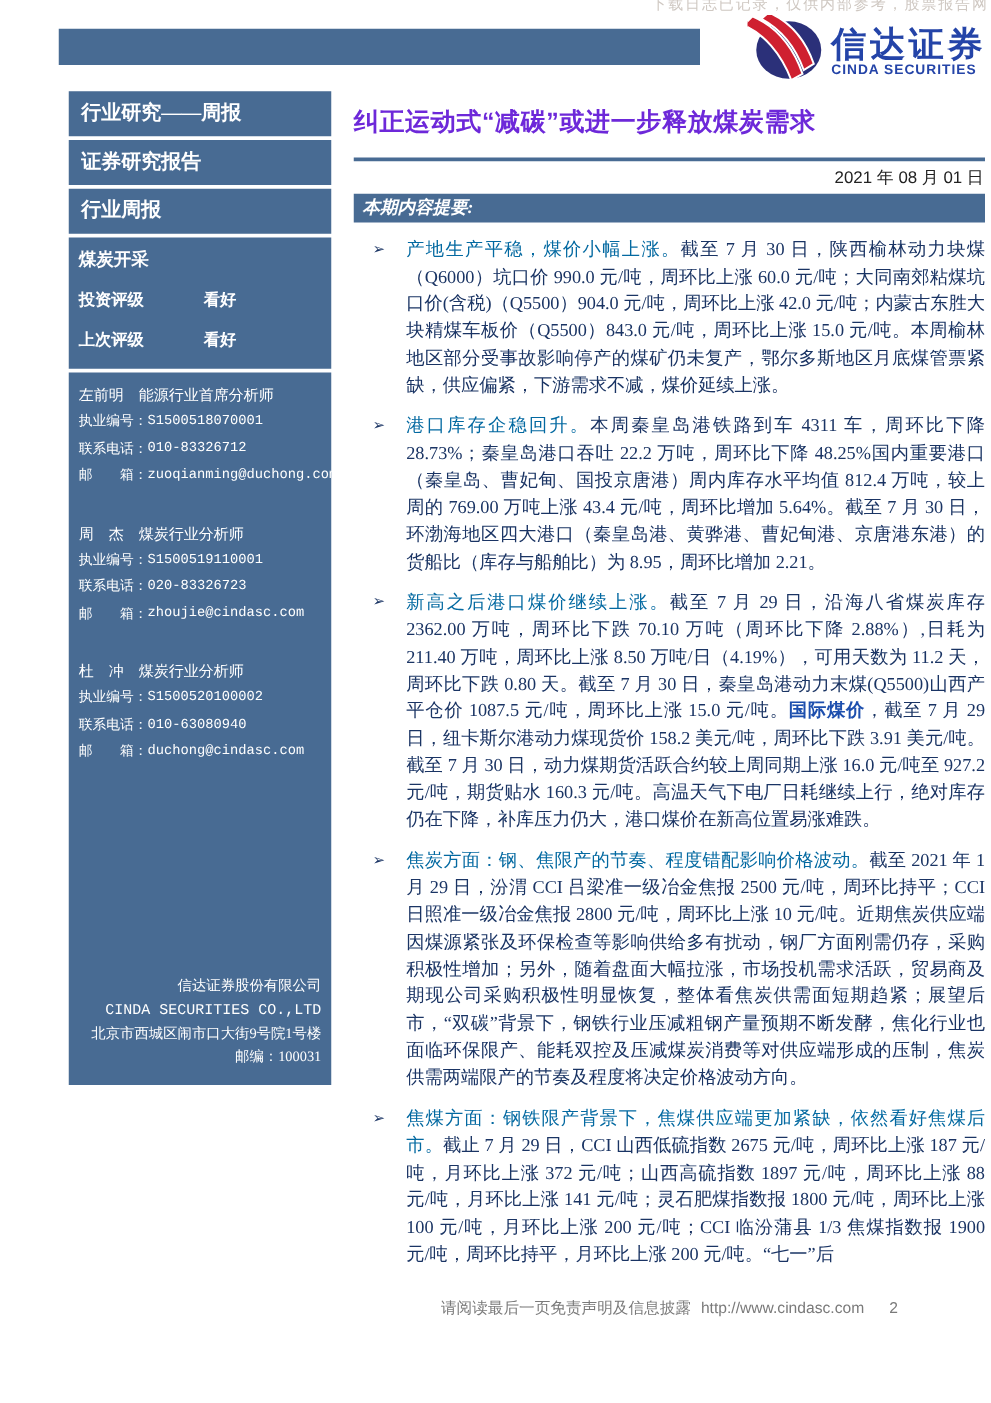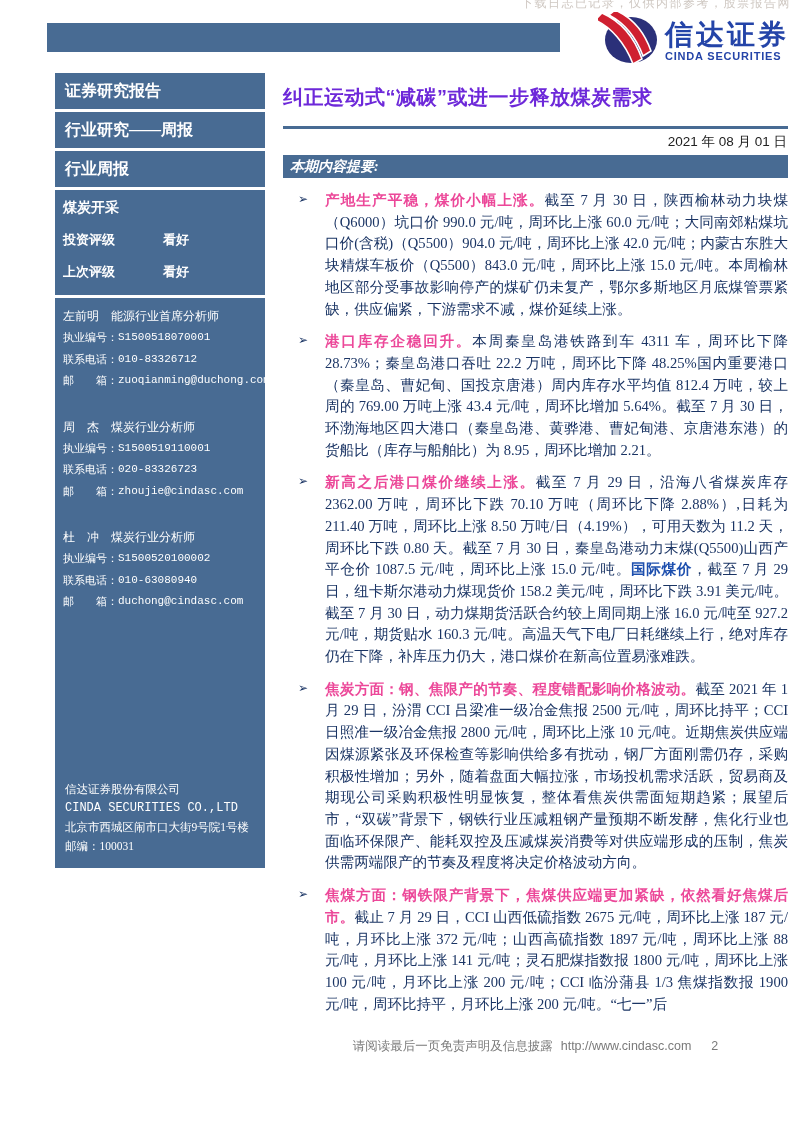--- a/index.html
+++ b/index.html
@@ -87,8 +87,8 @@
 
   <div class="sidebar">
     <div id="side-boxes">
+        <div class="side-box side-top">行业研究——周报</div>
         <div class="side-box side-top">证券研究报告</div>
-        <div class="side-box side-top">行业研究——周报</div>
         <div class="side-box side-top">行业周报</div>
       </div>
     <div class="side-box rating-box">

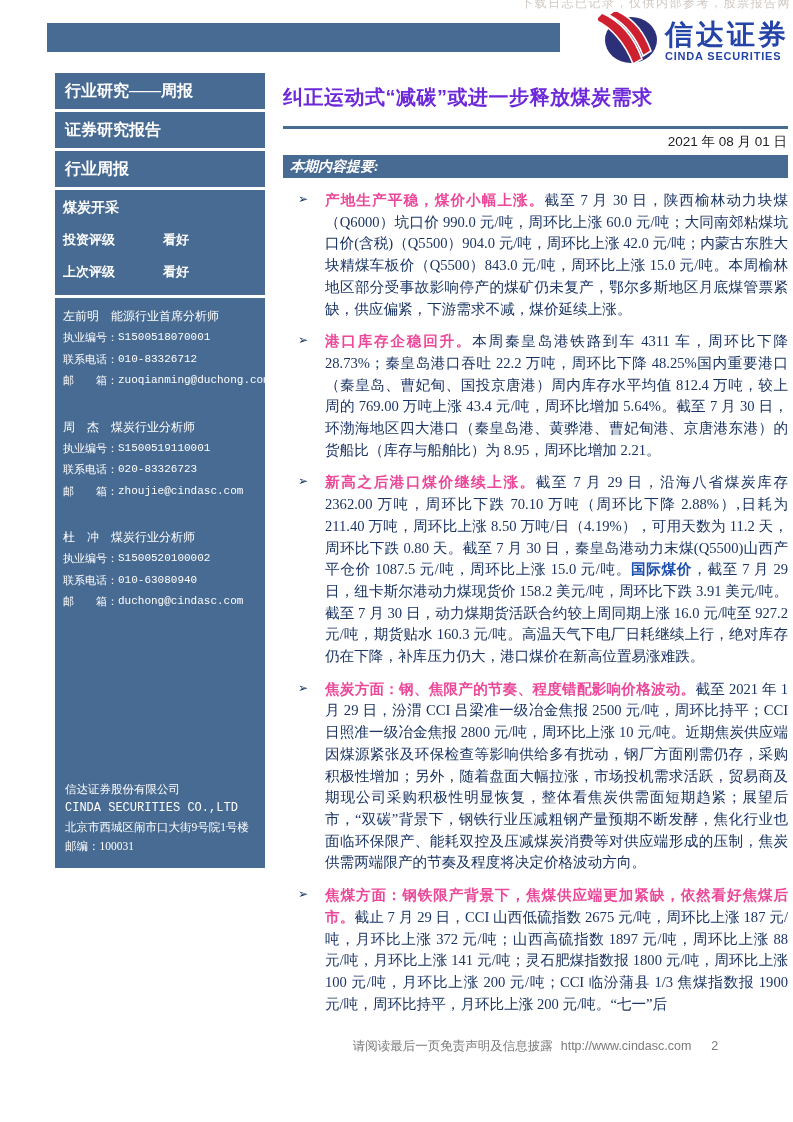--- a/index.html
+++ b/index.html
@@ -53,7 +53,7 @@
   .marker { width:27px; flex:none; color:#1a3464; font-size:12px; padding-top:2px; }
   .bullet-text { flex:1; font-family:"Liberation Serif", serif; font-size:14.6px; line-height:21.7px;
                  color:#1a3464; text-align:justify; }
-  .bullet-text .b { font-weight:bold; color:#ec4899; }
+  .bullet-text .b { font-weight:normal; color:#0369a1; }
   .bullet-text .hl { font-weight:bold; color:#1d4fae; }
 
   

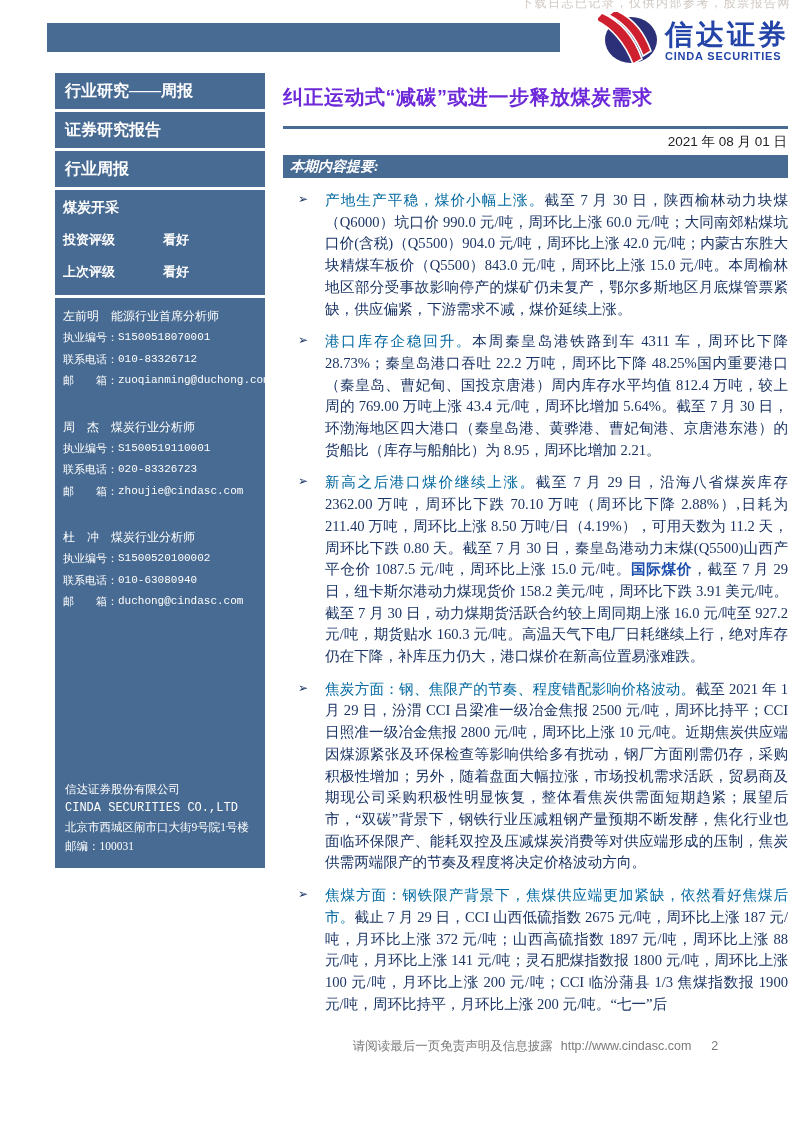--- a/index.html
+++ b/index.html
@@ -35,7 +35,7 @@
   .a-line { font-size:11px; line-height:21.5px; display:flex; white-space:pre; }
   .a-label { font-family:"Liberation Serif", serif; flex:none; }
   .a-value { font-family:"Liberation Mono", monospace; letter-spacing:0; }
-  .company { margin-top:auto; padding-left:2px; }
+  .company { margin-top:auto; padding-left:2px;text-align:right; }
   .c-line { font-size:11.5px; line-height:19px; font-family:"Liberation Serif", serif; white-space:nowrap; }
   .c-line.en { font-family:"Liberation Mono", monospace; font-size:12px; }
 

